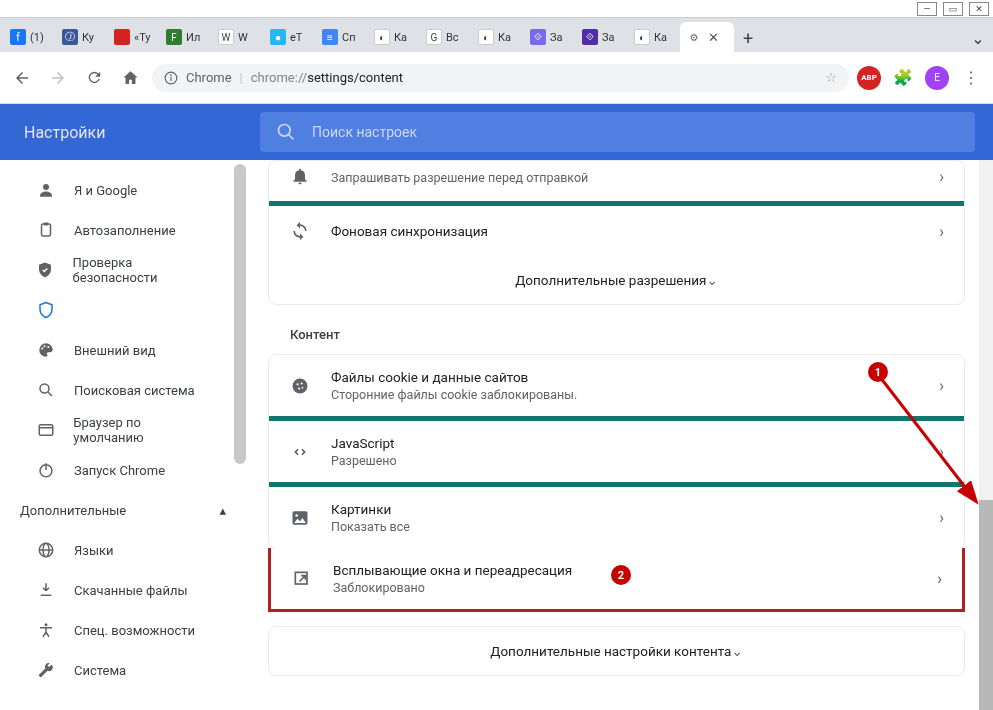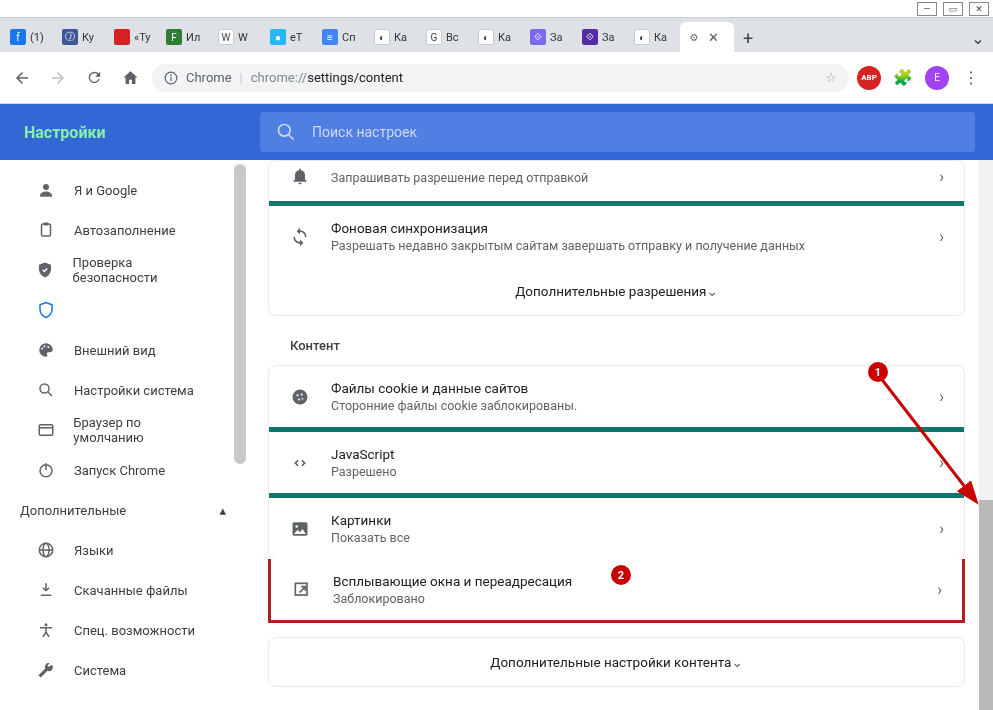--- a/index.html
+++ b/index.html
@@ -29,7 +29,7 @@
 
 
 .settings-header { height:56px; background:#3367d6; display:flex; align-items:center; }
-.settings-title-wrap { width:260px; padding-left:24px; color:#86efac; font-size:16px; font-weight:700; }
+.settings-title-wrap { width:260px; padding-left:24px; color:#e5e5e5; font-size:16px; font-weight:400; }
 .search-wrap { flex:1; padding-right:18px; }
 .search-box { height:40px; background:#4f7fe0; border-radius:4px; display:flex; align-items:center; padding:0 16px; gap:16px; color:#cfd9f5; font-size:14px; }
 

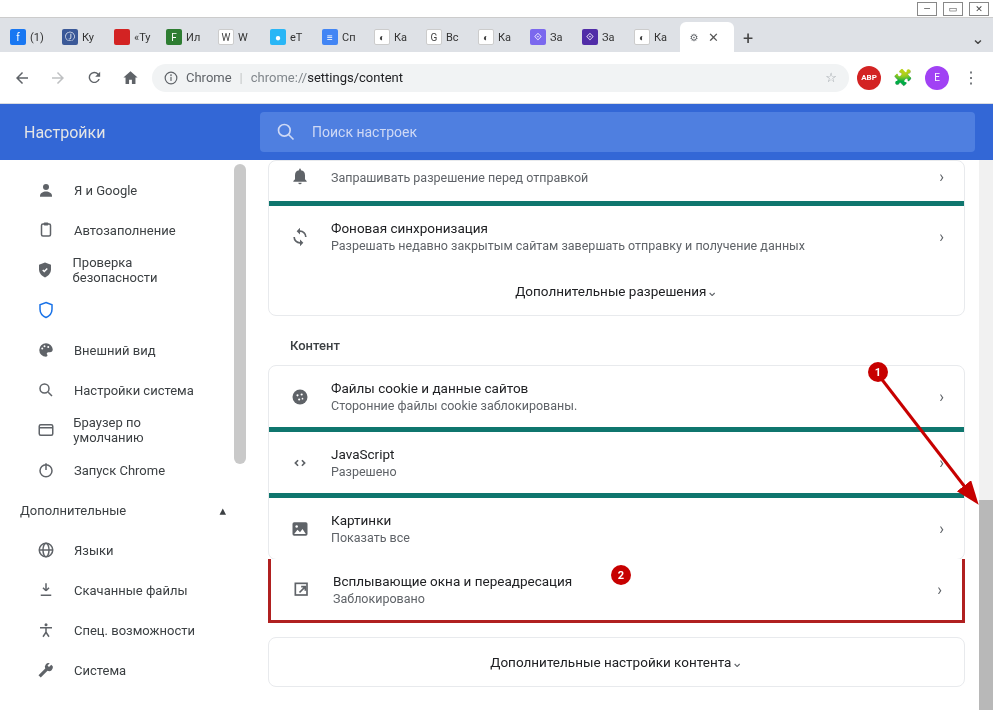--- a/index.html
+++ b/index.html
@@ -340,7 +340,6 @@
             </div>
           <div class="row-text">
             <div class="row-title">Фоновая синхронизация</div>
-            <div class="row-sub">Разрешать недавно закрытым сайтам завершать отправку и получение данных</div>
           </div>
           <div class="row-arrow">›</div>
         </div>

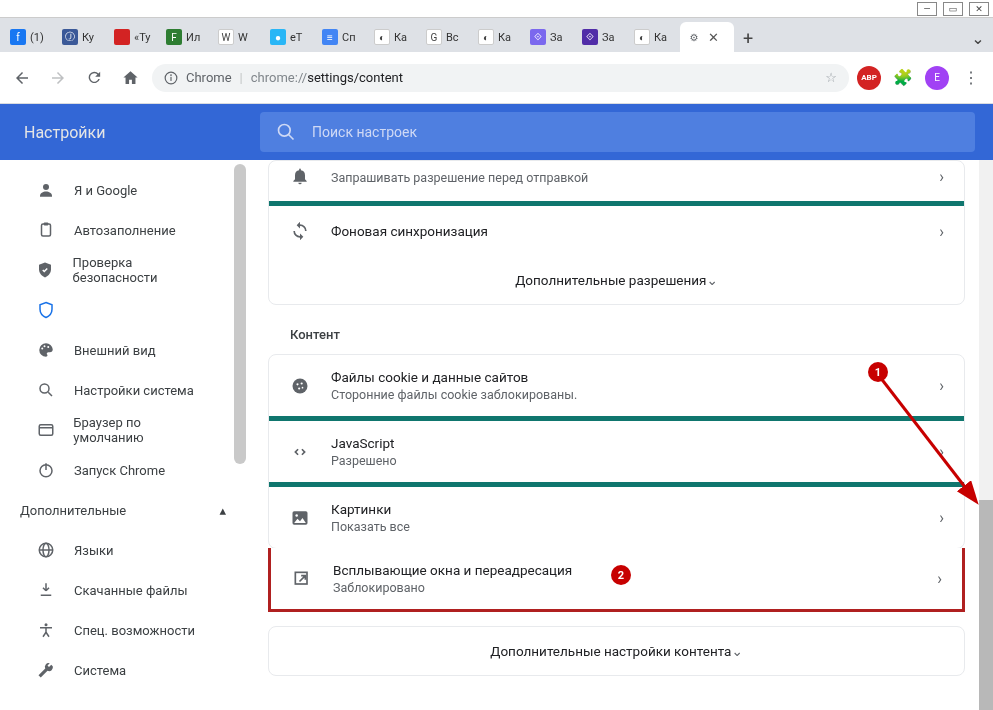--- a/index.html
+++ b/index.html
@@ -252,7 +252,7 @@
               <line x1="15" y1="15" x2="20" y2="20" stroke="currentColor" stroke-width="2"></line>
             </svg>
           </span>
-          <span>Настройки система</span>
+          <span>Поисковая система</span>
         </div>
         <div class="sb-item">
           <span class="ic">

